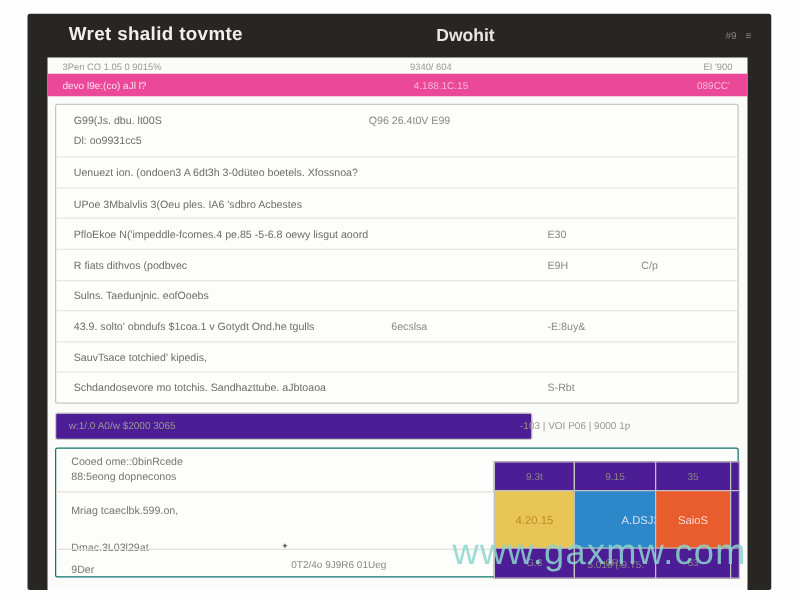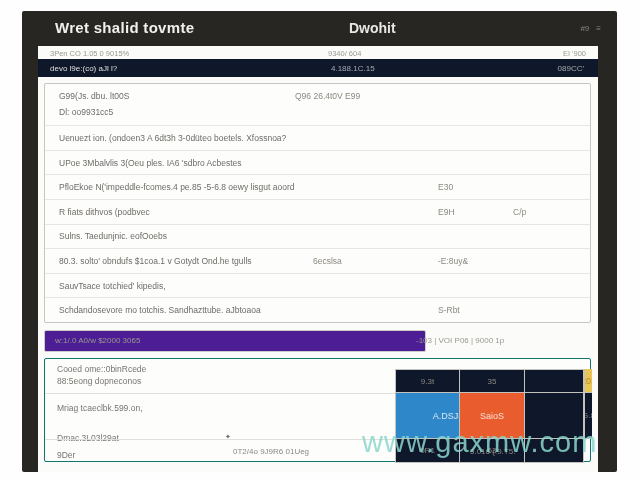--- a/index.html
+++ b/index.html
@@ -28,7 +28,7 @@
   .subheader .sr { position:absolute; right:12px; top:3px; white-space:nowrap; }
 
   .bluerow { position:absolute; left:0; top:13px; width:100%; height:18px;
-    background:#0f172a; font-size:8px; }
+    background:#ec4899; font-size:8px; }
   .bluerow .bl { position:absolute; left:12px; top:5px; color:rgba(255,255,255,.85); white-space:nowrap; }
   .bluerow .bc { position:absolute; left:293px; top:5px; color:rgba(255,255,255,.6); white-space:nowrap; }
   .bluerow .br { position:absolute; right:14px; top:5px; color:rgba(255,255,255,.6); white-space:nowrap;padding-left:35px; }

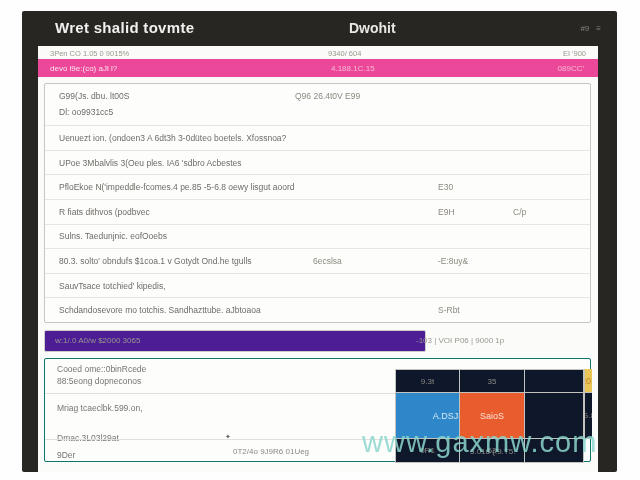--- a/index.html
+++ b/index.html
@@ -139,7 +139,7 @@
           <span class="t">Sulns. Taedunjnic. eofOoebs</span>
         </div>
         <div class="prow">
-          <span class="t">80.3. solto' obndufs  $1coa.1 v Gotydt Ond.he tgulls</span>
+          <span class="t">43.9. solto' obndufs  $1coa.1 v Gotydt Ond.he tgulls</span>
           <span class="vm">6ecslsa</span>
           <span class="va">-E:8uy&amp;</span>
         </div>

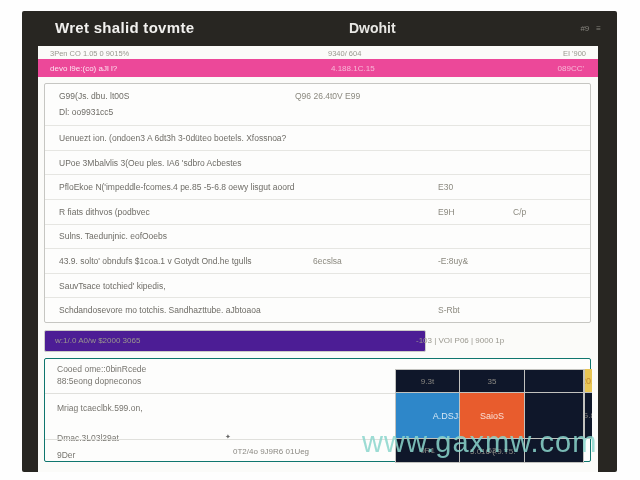--- a/index.html
+++ b/index.html
@@ -67,7 +67,7 @@
     display:grid; grid-template-columns:64px 65px 60px 8px; grid-template-rows:24px 46px 24px; }
   .cell { border-left:1px solid #c2c2be; border-bottom:1px solid #c2c2be; border-top:1px solid #c2c2be;
     display:flex; align-items:center; justify-content:center;
-    font-size:8px; color:#8a8882; background:#0f172a; overflow:hidden; }
+    font-size:8px; color:#8a8882; background:#4c1d95; overflow:hidden; }
   .cell.mid-r { border-top:none; }
   .cell.bot-r { border-top:none; }
   .cell.colored { font-size:9px; }

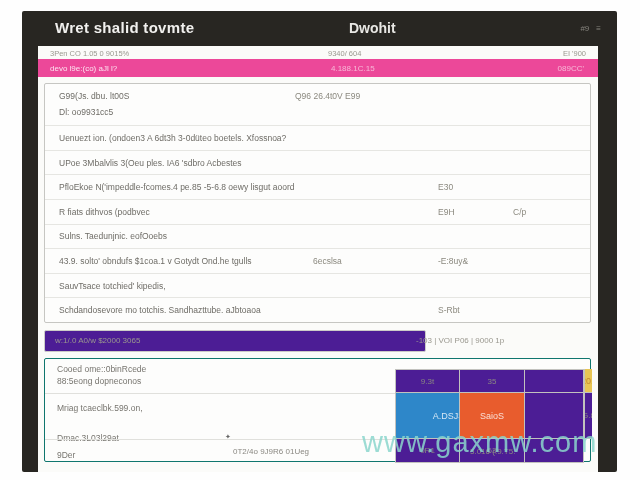--- a/index.html
+++ b/index.html
@@ -169,6 +169,7 @@
 
         <div class="btable">
           <div class="cell">9.3t</div>
+          <div class="cell">9.15</div>
           <div class="cell">35</div>
           <div class="cell spacer"></div>
 

